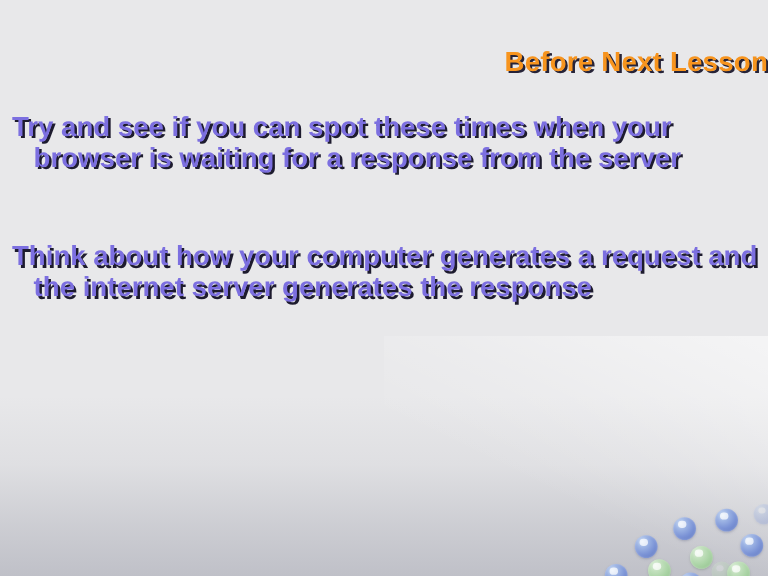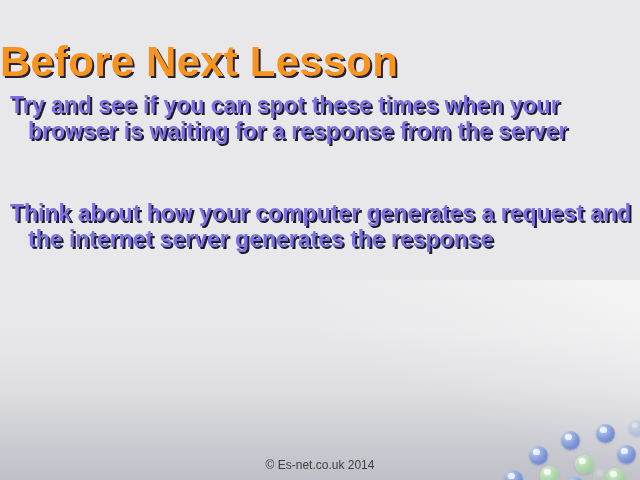--- a/index.html
+++ b/index.html
@@ -55,8 +55,8 @@
     left: 0;
     right: 0;
     top: 38px;
-    text-align: left;
-    font-size: 42px;
+    text-align: right;
+    font-size: 23px;
     font-weight: bold;
     color: #F7941E;
     letter-spacing: 0.2px;

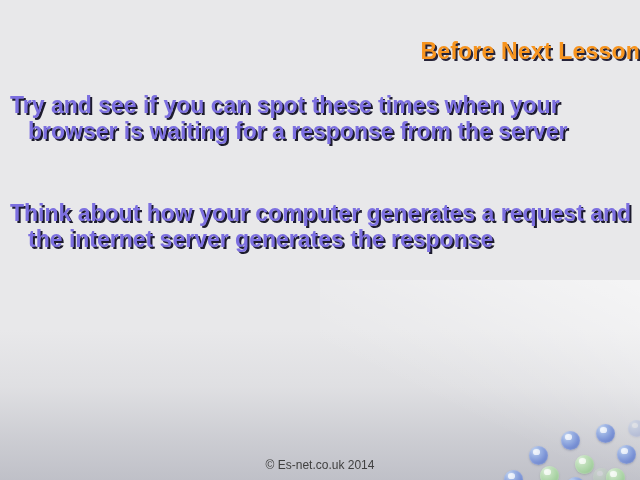--- a/index.html
+++ b/index.html
@@ -165,7 +165,6 @@
     <div class="para second">Think about how your computer generates a request and the internet server generates the response</div>
   </div>
 
-  <div class="footer">© Es-net.co.uk 2014</div>
 
   <div class="spheres">
       <div class="sphere blue" style="left: 596px; top: 424px; width: 19px; height: 19px;">

